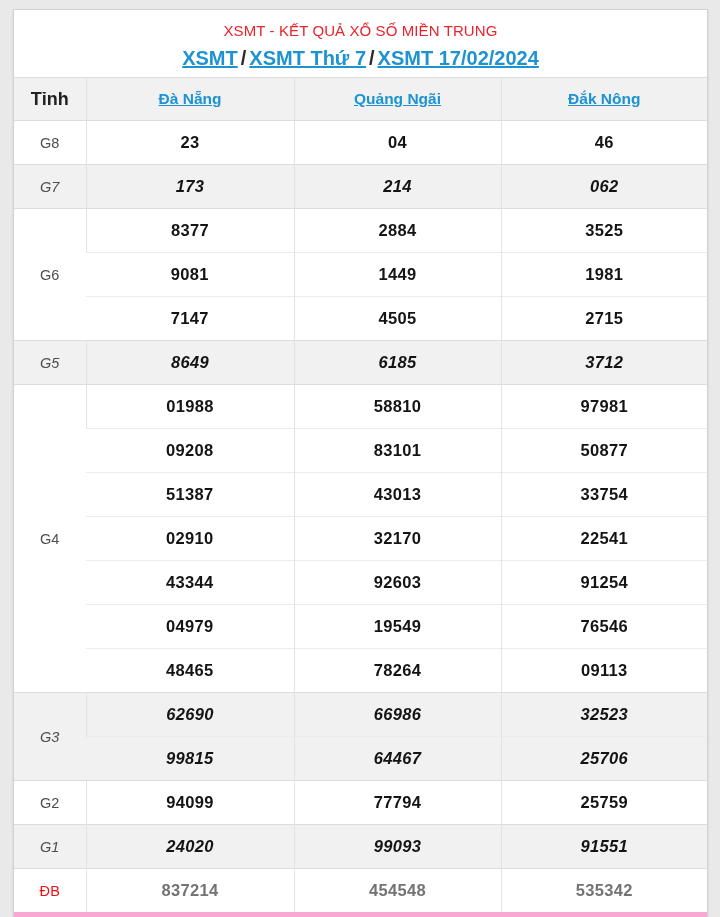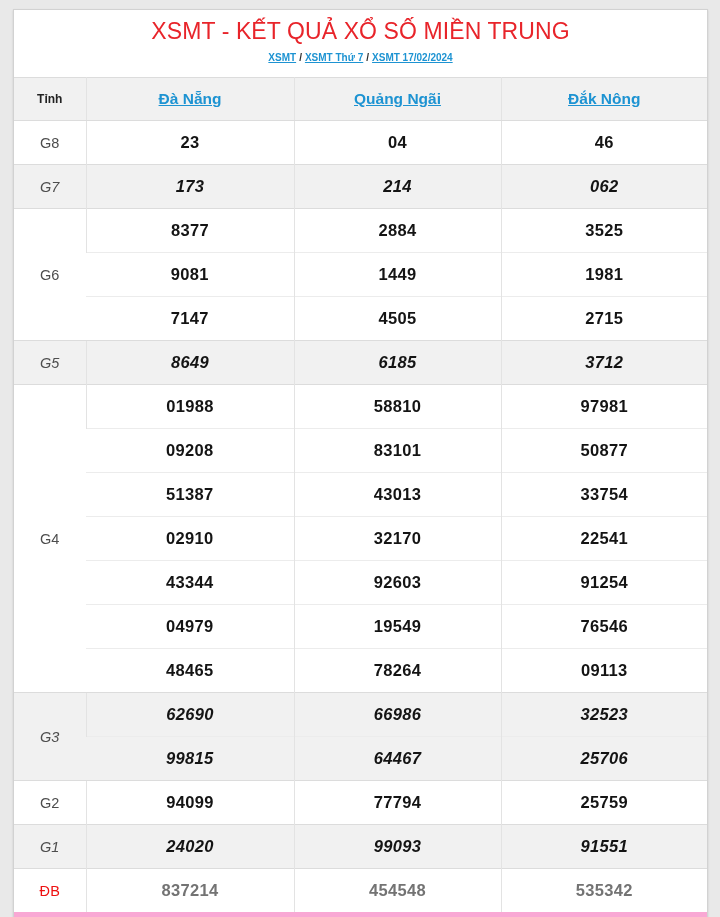--- a/index.html
+++ b/index.html
@@ -36,7 +36,7 @@
   }
   .hdr-title {
     color: #e8242a;
-    font-size: 23px;
+    font-size: 15px;
     font-weight: 400;
     line-height: 24px;
     letter-spacing: 0.1px;

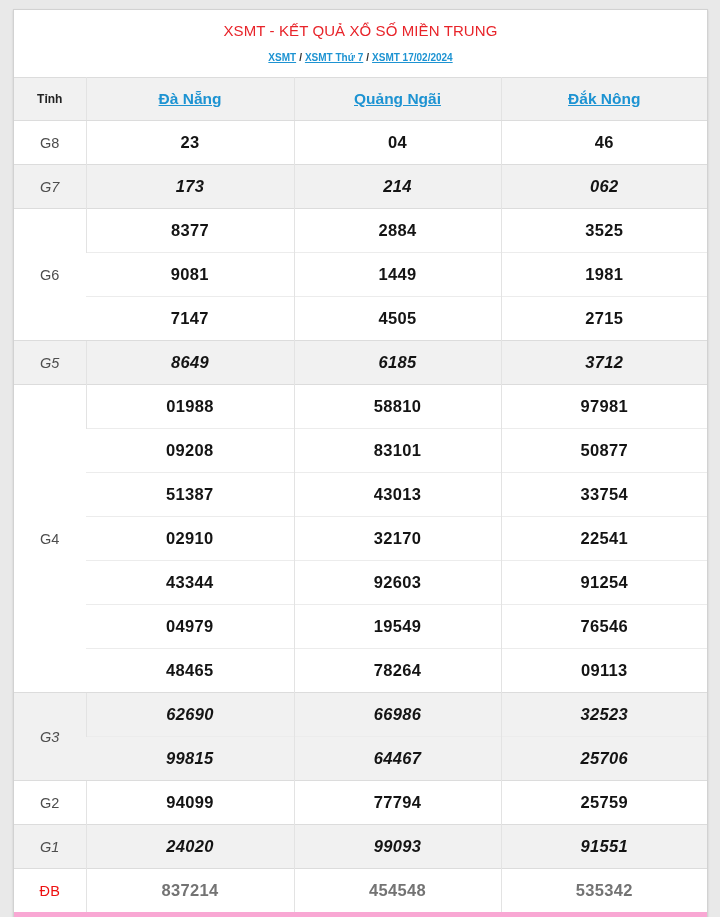--- a/index.html
+++ b/index.html
@@ -44,7 +44,7 @@
   }
   .crumbs {
     margin-top: 5px;
-    font-size: 10px;
+    font-size: 20px;
     font-weight: bold;
     line-height: 20px;
     color: #2b2b2b;

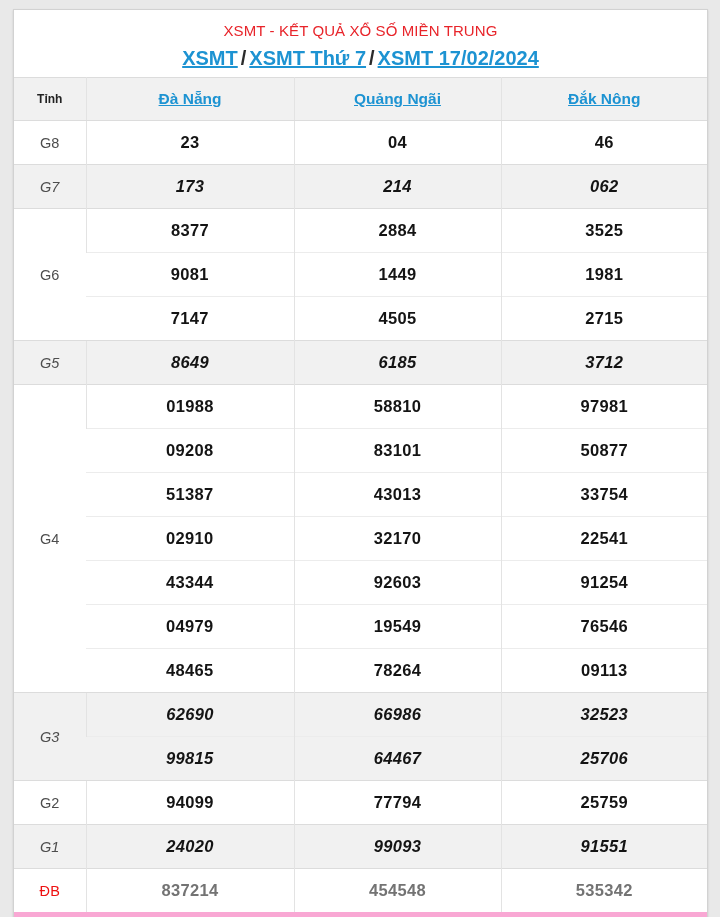--- a/index.html
+++ b/index.html
@@ -88,7 +88,7 @@
   }
   th.prov-head {
     color: #222;
-    font-size: 12px;
+    font-size: 18px;
     font-weight: bold;
   }
   th.city a {

